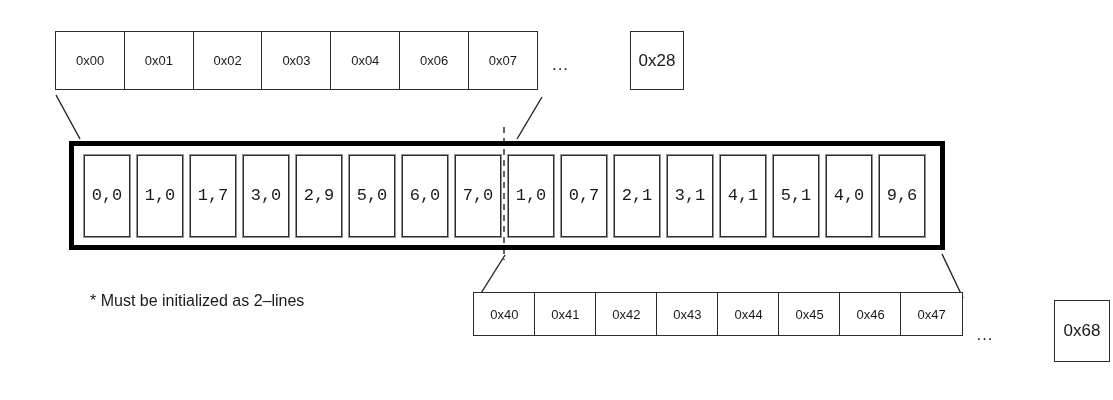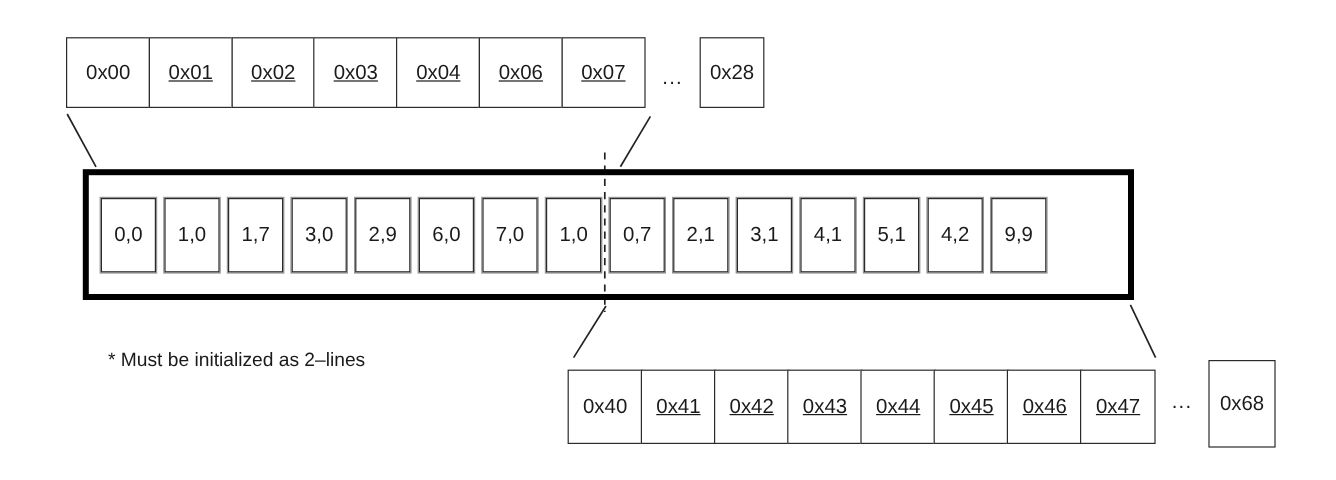--- a/index.html
+++ b/index.html
@@ -26,7 +26,7 @@
     flex:1 1 auto;
     border:1.5px solid var(--cell-border);
     display:flex;align-items:center;justify-content:center;
-    font-size:17px;
+    font-size:13px;
     background:var(--background);
   }
   .hrow .acell + .acell{margin-left:-1.5px;text-decoration:underline;}

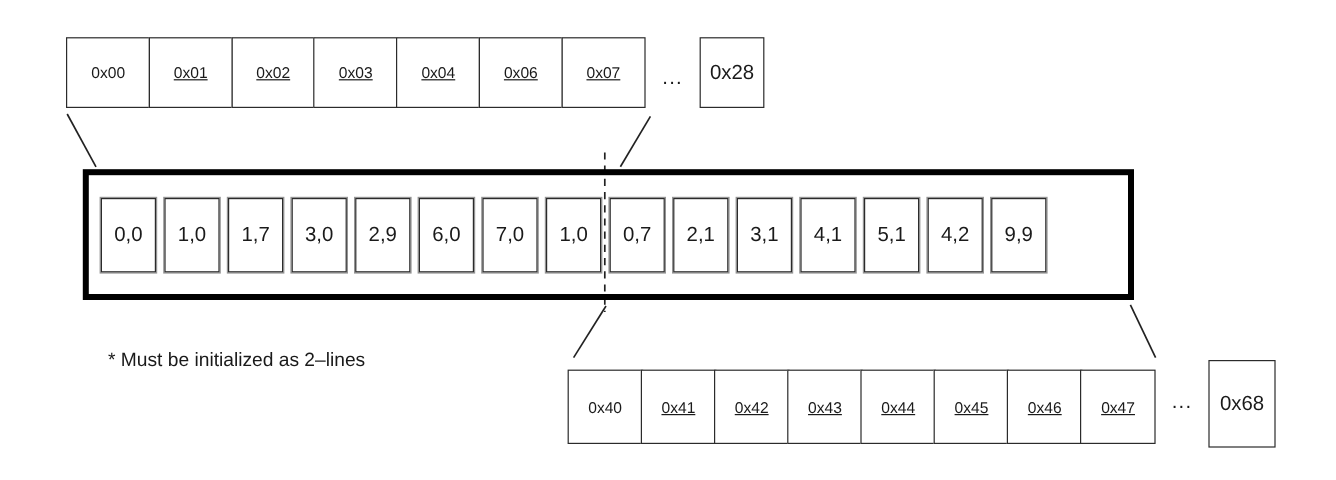--- a/index.html
+++ b/index.html
@@ -29,7 +29,7 @@
     font-size:13px;
     background:var(--background);
   }
-  .hrow .acell + .acell{margin-left:-1.5px;text-decoration:underline;}
+  .hrow .acell + .acell{margin-left:-1.5px;}
   .row-top{left:55px;top:31px;width:483px;height:59px;}
   .row-bottom{left:473px;top:308px;width:490px;height:62px;justify-content:center;}
   

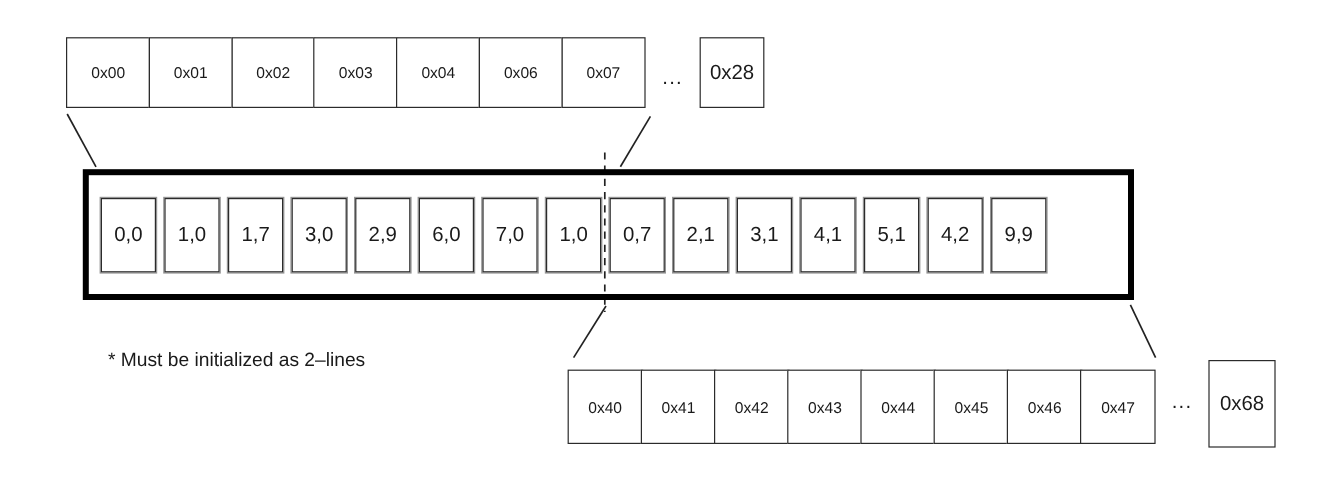--- a/index.html
+++ b/index.html
@@ -37,7 +37,7 @@
     position:absolute;
     border:1.5px solid var(--cell-border);
     display:flex;align-items:center;justify-content:center;
-    font-size:17px;background:var(--background);
+    font-size:17px;background:var(--background);margin-left:47px;
   }
   .single-top{left:583px;top:31px;width:54px;height:59px;}
   .single-bottom{left:1007px;top:300px;width:56px;height:73px;}

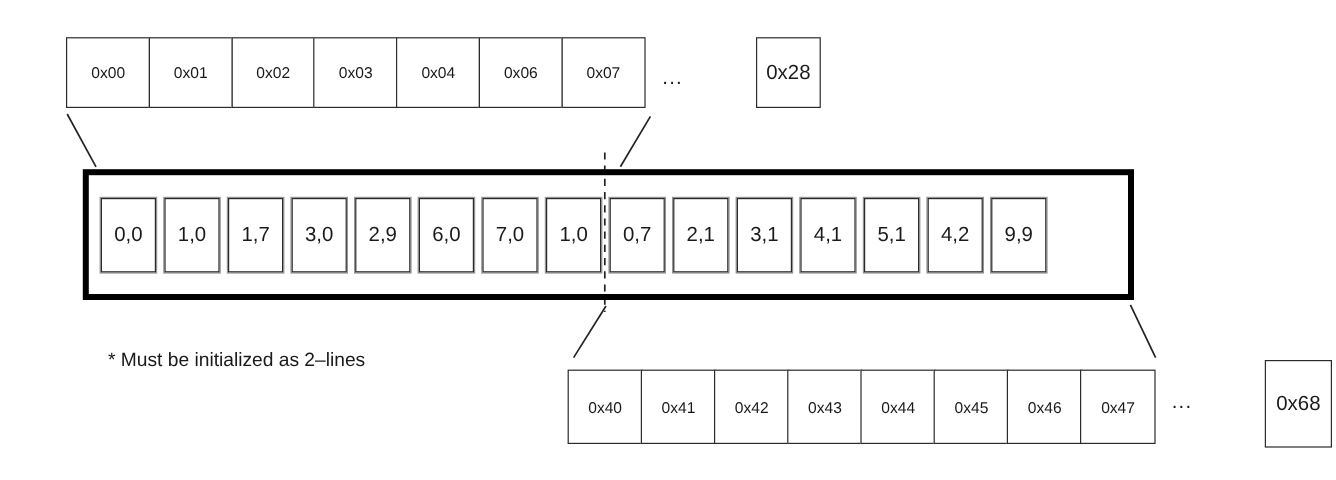--- a/index.html
+++ b/index.html
@@ -61,11 +61,11 @@
     display:flex;align-items:center;gap:7px;
   }
   .dcell{
-    width:46px;height:62px;flex:0 0 46px;
+    width:46px;height:82px;flex:0 0 46px;
     border:1px solid var(--cell-border);
     box-shadow:0 0 0 1px var(--cell-outer);
     display:flex;align-items:center;justify-content:center;
-    font-size:17px;background:var(--background);
+    font-size:17px;background:var(--background);font-family:Liberation Mono, monospace;
   }
   .note{
     position:absolute;left:90px;top:292px;

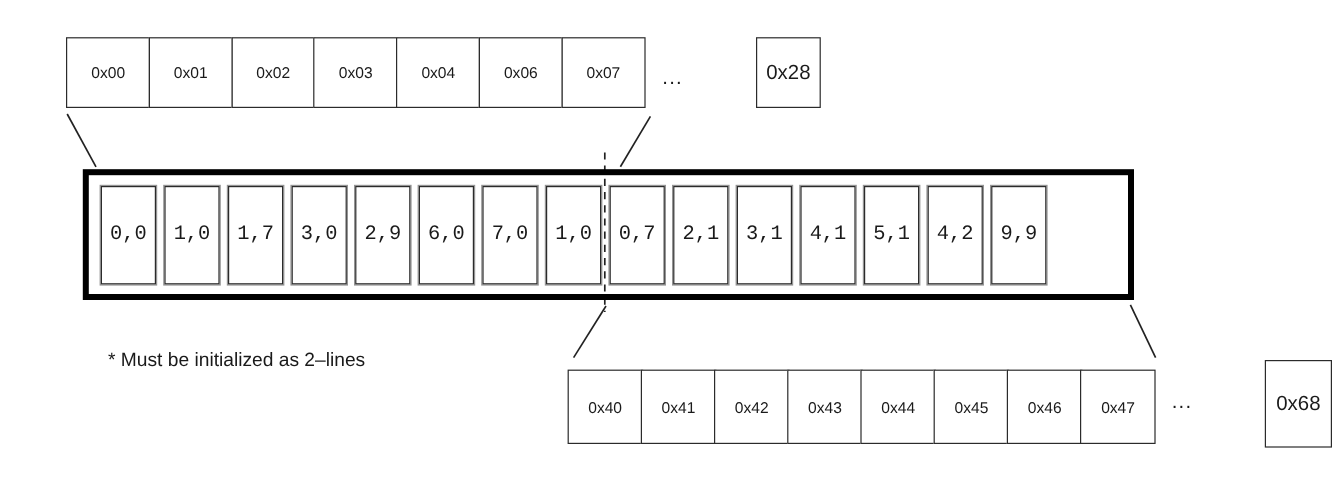--- a/index.html
+++ b/index.html
@@ -104,6 +104,7 @@
         <div class="dcell">1,7</div>
         <div class="dcell">3,0</div>
         <div class="dcell">2,9</div>
+        <div class="dcell">5,0</div>
         <div class="dcell">6,0</div>
         <div class="dcell">7,0</div>
         <div class="dcell">1,0</div>

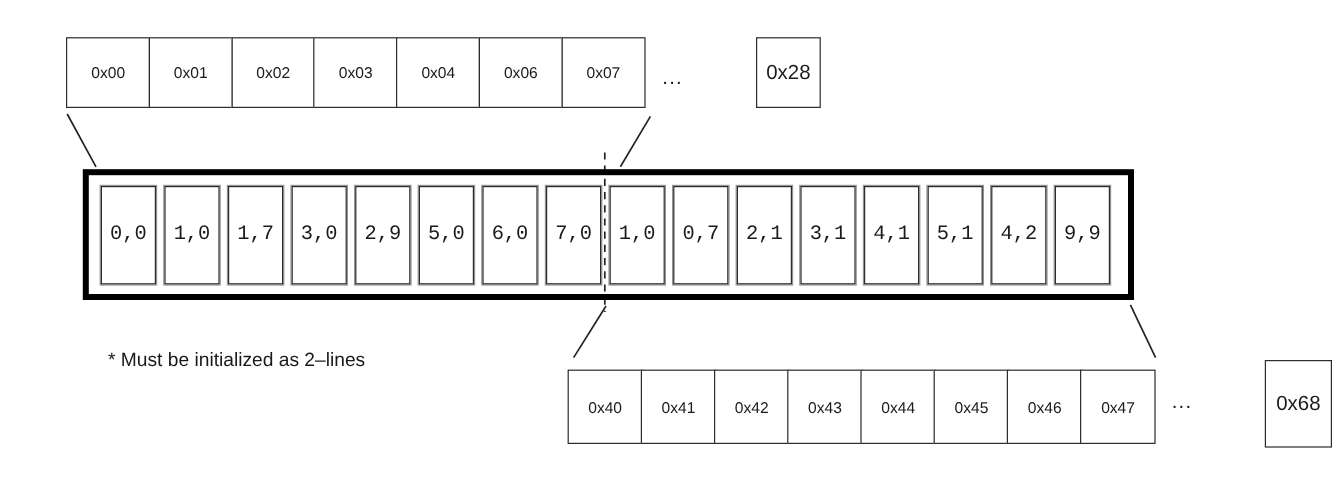--- a/index.html
+++ b/index.html
@@ -113,7 +113,7 @@
         <div class="dcell">3,1</div>
         <div class="dcell">4,1</div>
         <div class="dcell">5,1</div>
-        <div class="dcell">4,2</div>
+        <div class="dcell">4,0</div>
         <div class="dcell">9,9</div>
       </div>
   </div>

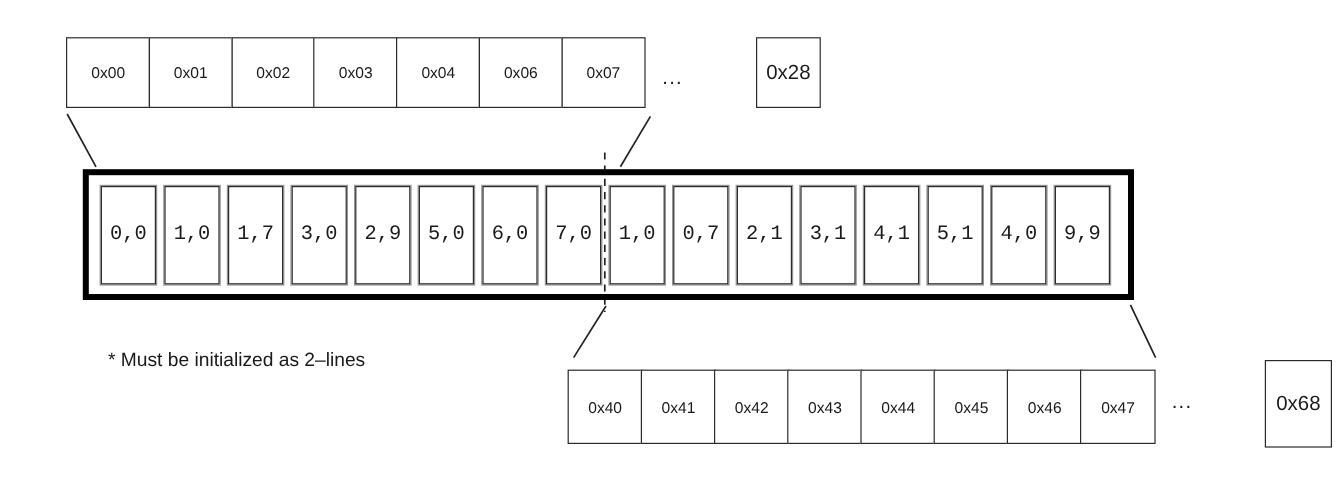--- a/index.html
+++ b/index.html
@@ -114,7 +114,7 @@
         <div class="dcell">4,1</div>
         <div class="dcell">5,1</div>
         <div class="dcell">4,0</div>
-        <div class="dcell">9,9</div>
+        <div class="dcell">9,6</div>
       </div>
   </div>
 

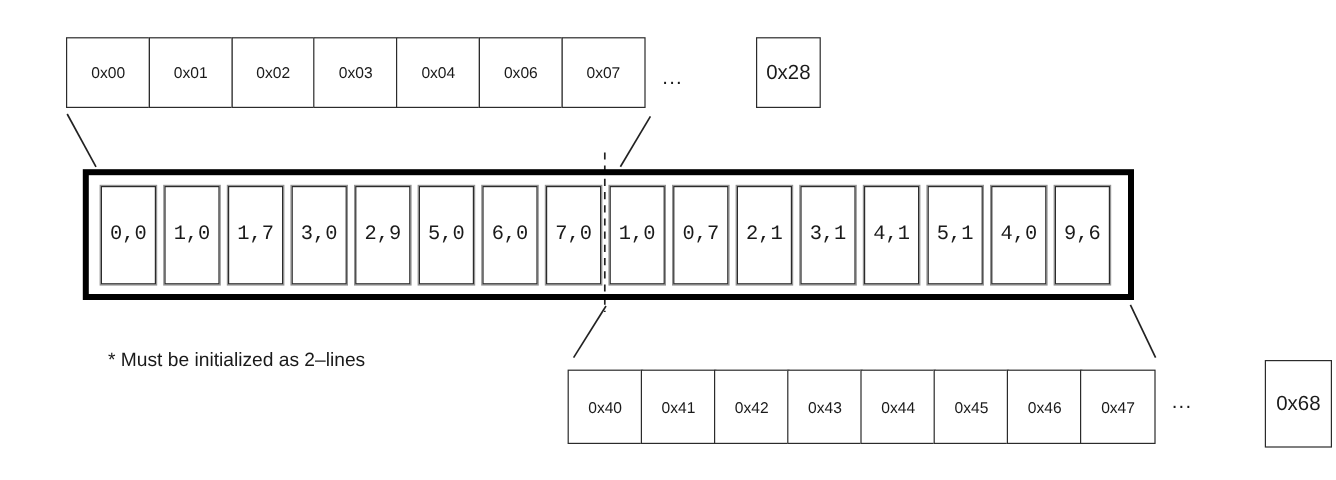--- a/index.html
+++ b/index.html
@@ -31,7 +31,7 @@
   }
   .hrow .acell + .acell{margin-left:-1.5px;}
   .row-top{left:55px;top:31px;width:483px;height:59px;}
-  .row-bottom{left:473px;top:308px;width:490px;height:62px;justify-content:center;}
+  .row-bottom{left:473px;top:292px;width:490px;height:44px;justify-content:center;}
   
   .single{
     position:absolute;

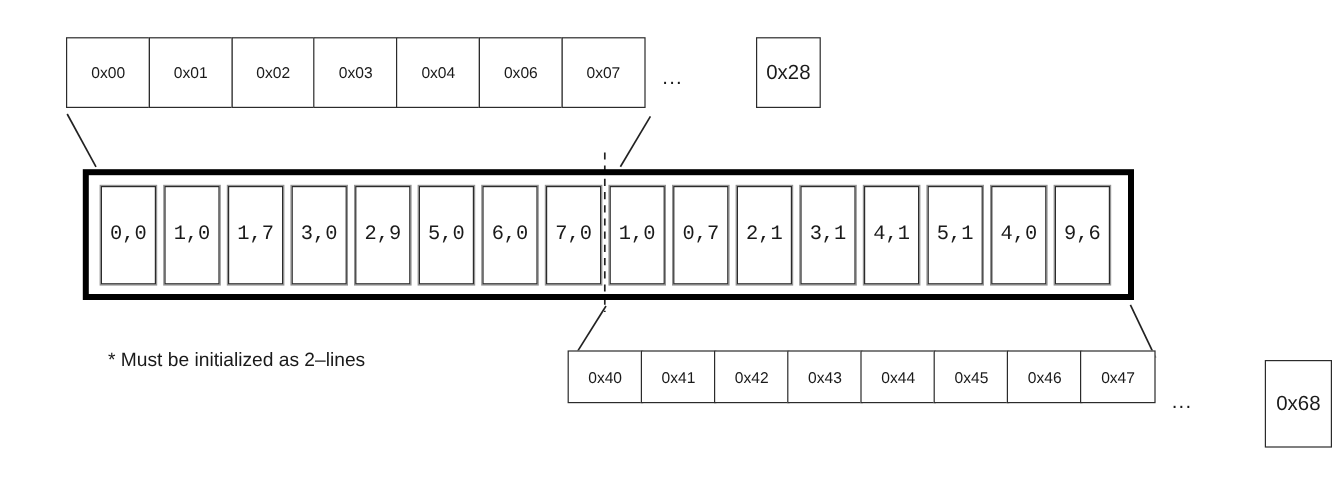--- a/index.html
+++ b/index.html
@@ -40,7 +40,7 @@
     font-size:17px;background:var(--background);margin-left:47px;
   }
   .single-top{left:583px;top:31px;width:54px;height:59px;}
-  .single-bottom{left:1007px;top:300px;width:56px;height:73px;}
+  .single-bottom{left:1007px;top:300px;width:56px;height:62px;}
   
   .ellipsis{
     position:absolute;

